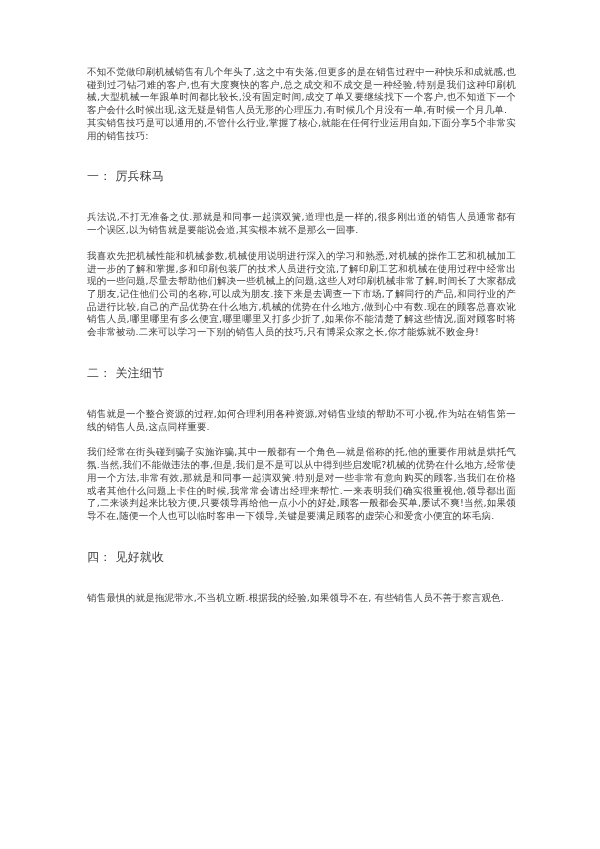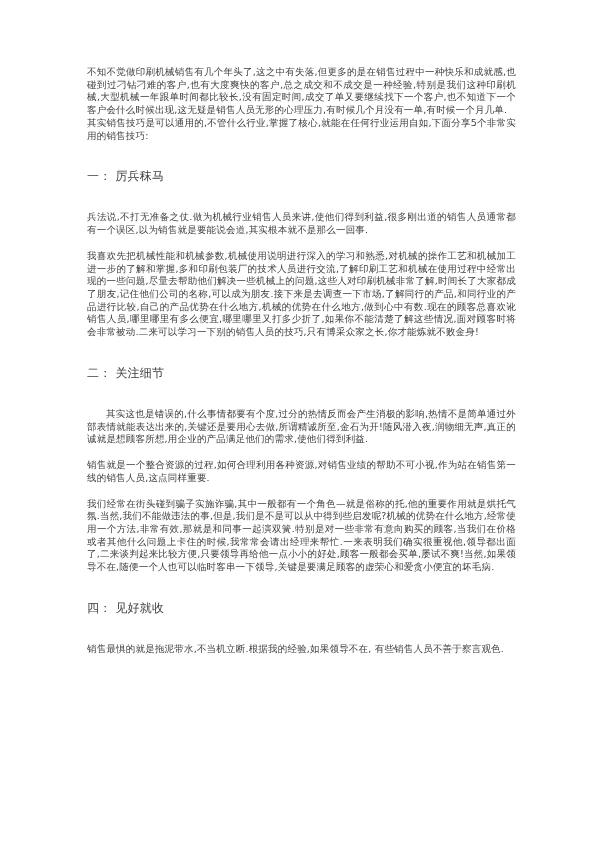--- a/index.html
+++ b/index.html
@@ -41,7 +41,7 @@
   <p class="para">其实销售技巧是可以通用的,不管什么行业,掌握了核心,就能在任何行业运用自如,下面分享5个非常实用的销售技巧:</p>
 
   <h2 class="heading">一： 厉兵秣马</h2>
-  <p class="para">兵法说,不打无准备之仗.做为机械行业销售人员来讲,使他们得到利益,很多刚出道的销售人员通常都有一个误区,以为销售就是要能说会道,其实根本就不是那么一回事.</p>
+  <p class="para">兵法说,不打无准备之仗.那就是和同事一起演双簧,道理也是一样的,很多刚出道的销售人员通常都有一个误区,以为销售就是要能说会道,其实根本就不是那么一回事.</p>
   <p class="para">我喜欢先把机械性能和机械参数,机械使用说明进行深入的学习和熟悉,对机械的操作工艺和机械加工进一步的了解和掌握,多和印刷包装厂的技术人员进行交流,了解印刷工艺和机械在使用过程中经常出现的一些问题,尽量去帮助他们解决一些机械上的问题,这些人对印刷机械非常了解,时间长了大家都成了朋友,记住他们公司的名称,可以成为朋友.接下来是去调查一下市场,了解同行的产品,和同行业的产品进行比较,自己的产品优势在什么地方,机械的优势在什么地方,做到心中有数.现在的顾客总喜欢讹销售人员,哪里哪里有多么便宜,哪里哪里又打多少折了,如果你不能清楚了解这些情况,面对顾客时将会非常被动.二来可以学习一下别的销售人员的技巧,只有博采众家之长,你才能炼就不败金身!</p>
 
   <h2 class="heading">二： 关注细节</h2>

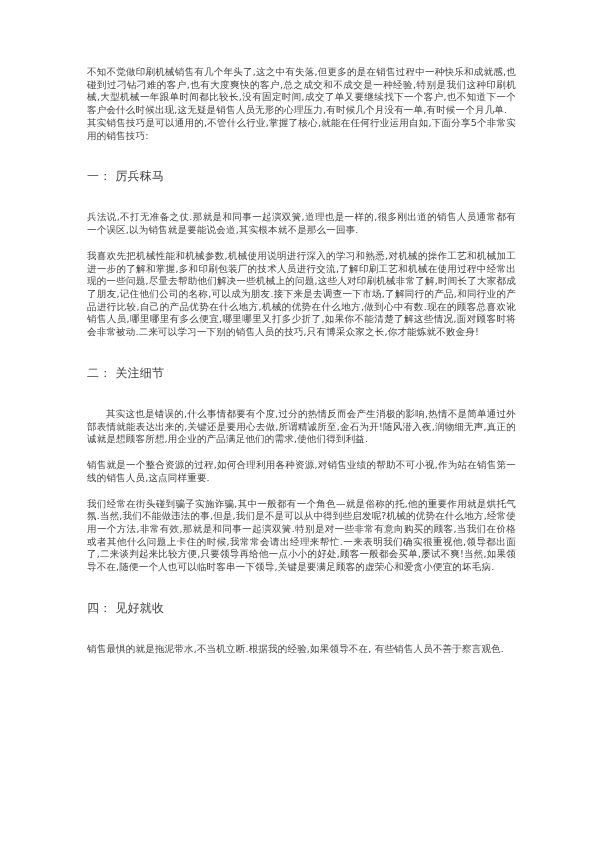--- a/index.html
+++ b/index.html
@@ -45,7 +45,6 @@
   <p class="para">我喜欢先把机械性能和机械参数,机械使用说明进行深入的学习和熟悉,对机械的操作工艺和机械加工进一步的了解和掌握,多和印刷包装厂的技术人员进行交流,了解印刷工艺和机械在使用过程中经常出现的一些问题,尽量去帮助他们解决一些机械上的问题,这些人对印刷机械非常了解,时间长了大家都成了朋友,记住他们公司的名称,可以成为朋友.接下来是去调查一下市场,了解同行的产品,和同行业的产品进行比较,自己的产品优势在什么地方,机械的优势在什么地方,做到心中有数.现在的顾客总喜欢讹销售人员,哪里哪里有多么便宜,哪里哪里又打多少折了,如果你不能清楚了解这些情况,面对顾客时将会非常被动.二来可以学习一下别的销售人员的技巧,只有博采众家之长,你才能炼就不败金身!</p>
 
   <h2 class="heading">二： 关注细节</h2>
-  <p class="para indent">其实这也是错误的,什么事情都要有个度,过分的热情反而会产生消极的影响,热情不是简单通过外部表情就能表达出来的,关键还是要用心去做,所谓精诚所至,金石为开!随风潜入夜,润物细无声,真正的诚就是想顾客所想,用企业的产品满足他们的需求,使他们得到利益.</p>
 
   <p class="para">销售就是一个整合资源的过程,如何合理利用各种资源,对销售业绩的帮助不可小视,作为站在销售第一线的销售人员,这点同样重要.</p>
   <p class="para">我们经常在街头碰到骗子实施诈骗,其中一般都有一个角色—就是俗称的托,他的重要作用就是烘托气氛.当然,我们不能做违法的事,但是,我们是不是可以从中得到些启发呢?机械的优势在什么地方,经常使用一个方法,非常有效,那就是和同事一起演双簧.特别是对一些非常有意向购买的顾客,当我们在价格或者其他什么问题上卡住的时候,我常常会请出经理来帮忙.一来表明我们确实很重视他,领导都出面了,二来谈判起来比较方便,只要领导再给他一点小小的好处,顾客一般都会买单,屡试不爽!当然,如果领导不在,随便一个人也可以临时客串一下领导,关键是要满足顾客的虚荣心和爱贪小便宜的坏毛病.</p>

